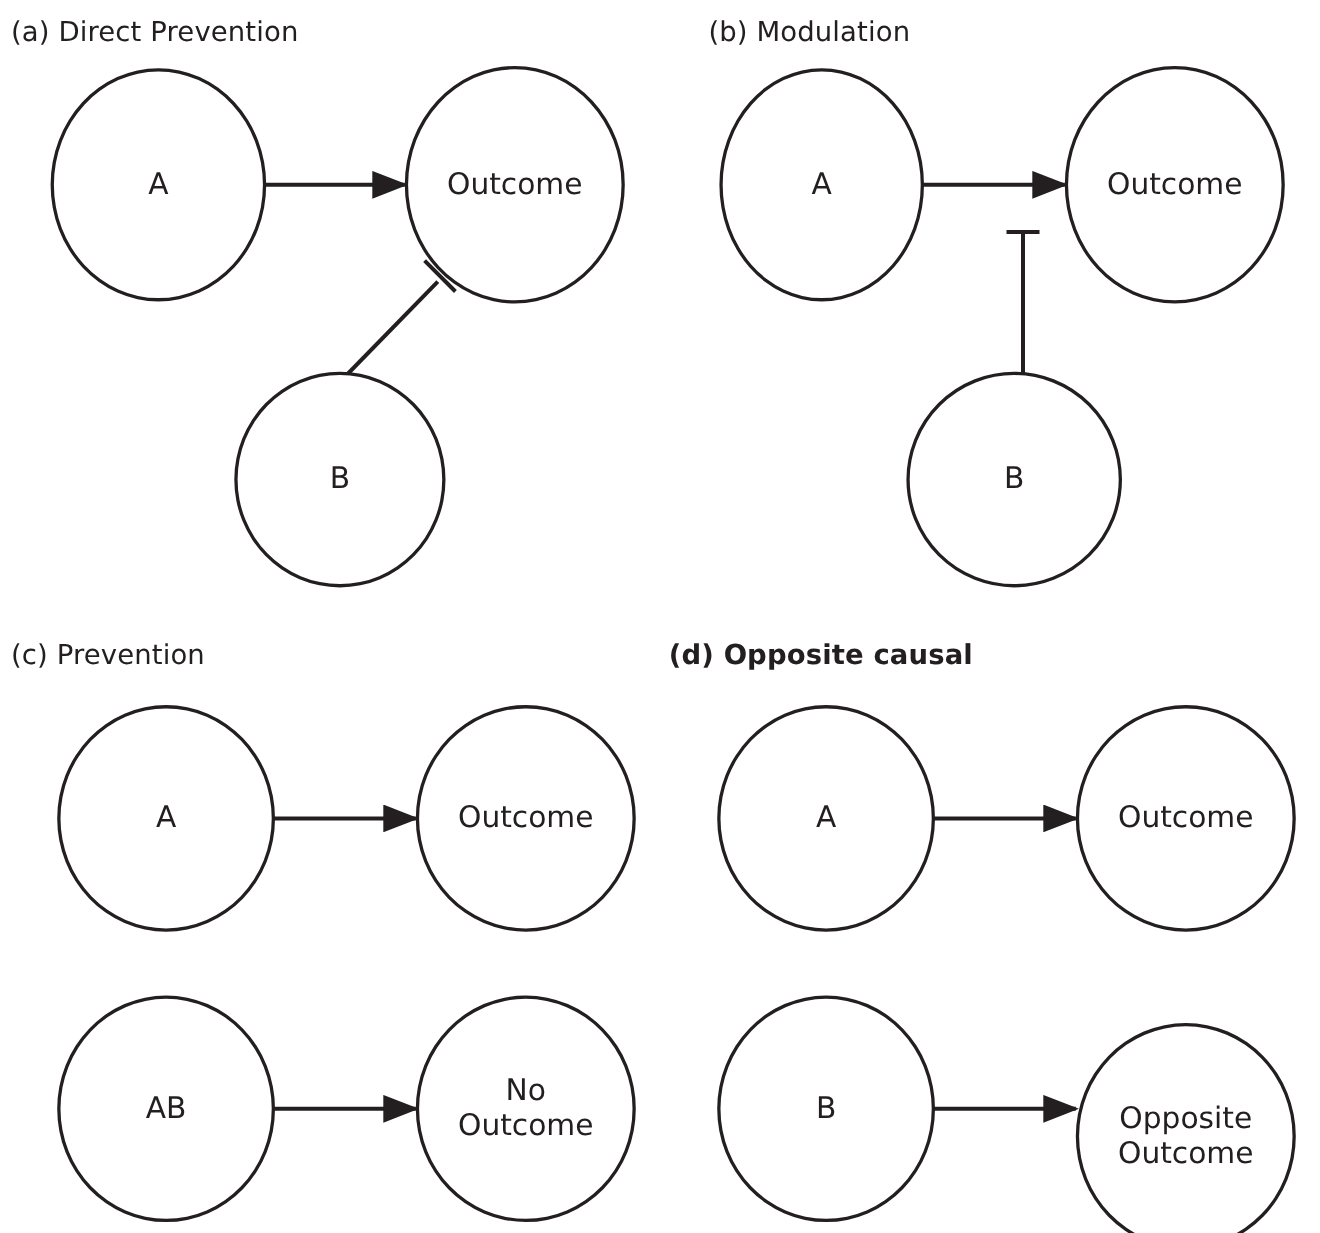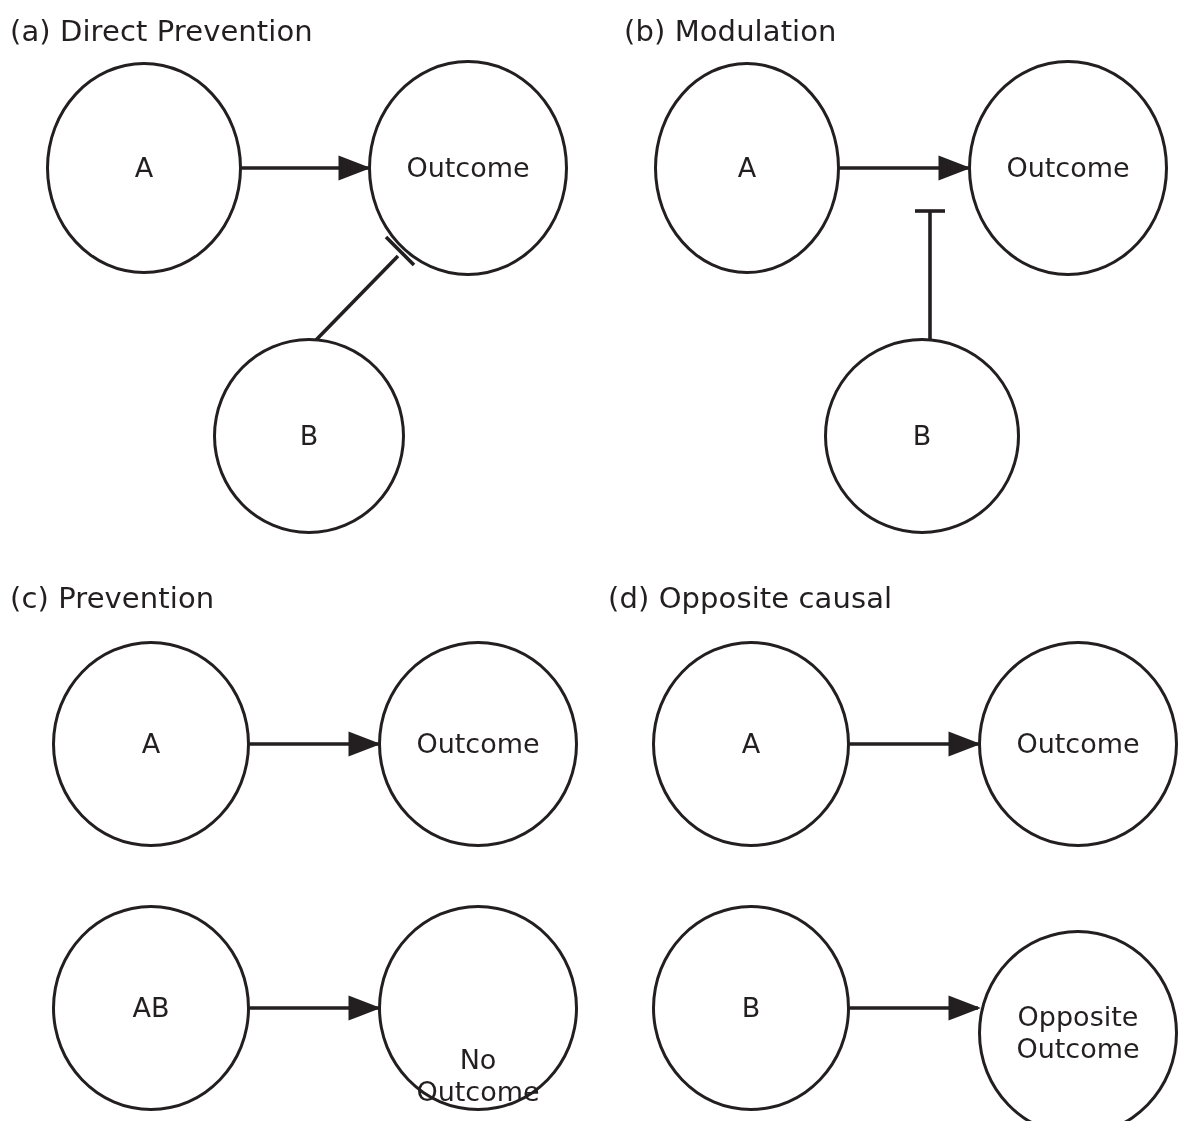--- a/index.html
+++ b/index.html
@@ -17,7 +17,7 @@
   }
   .panel-title {
     position: absolute;
-    font-size: 29px;
+    font-size: 25px;
     font-family: "DejaVu Sans", sans-serif;
     color: #231f20;
     white-space: nowrap;

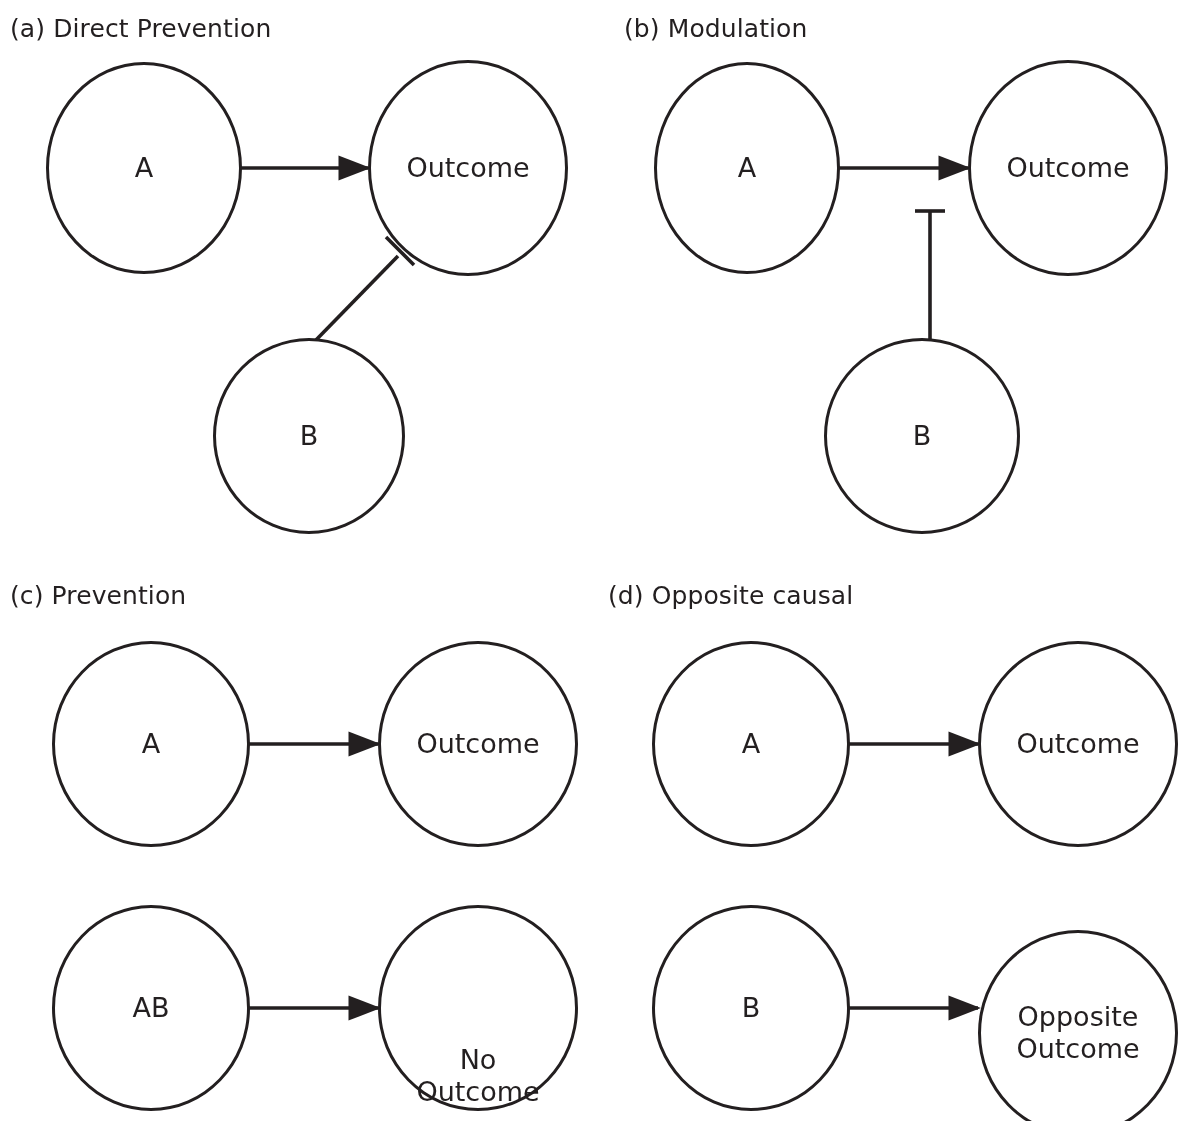--- a/index.html
+++ b/index.html
@@ -61,7 +61,7 @@
 <body>
 
 <div class="panel-title" style="left:10px; top:14px;">(a) Direct Prevention</div>
-<div class="panel-title" style="left:624px; top:14px;">(b) Modulation</div>
+<div class="panel-title" style="left:644px; top:14px;">(b) Modulation</div>
 <div class="panel-title" style="left:10px; top:581px;">(c) Prevention</div>
 <div class="panel-title" style="left:608px; top:581px;">(d) Opposite causal</div>
 

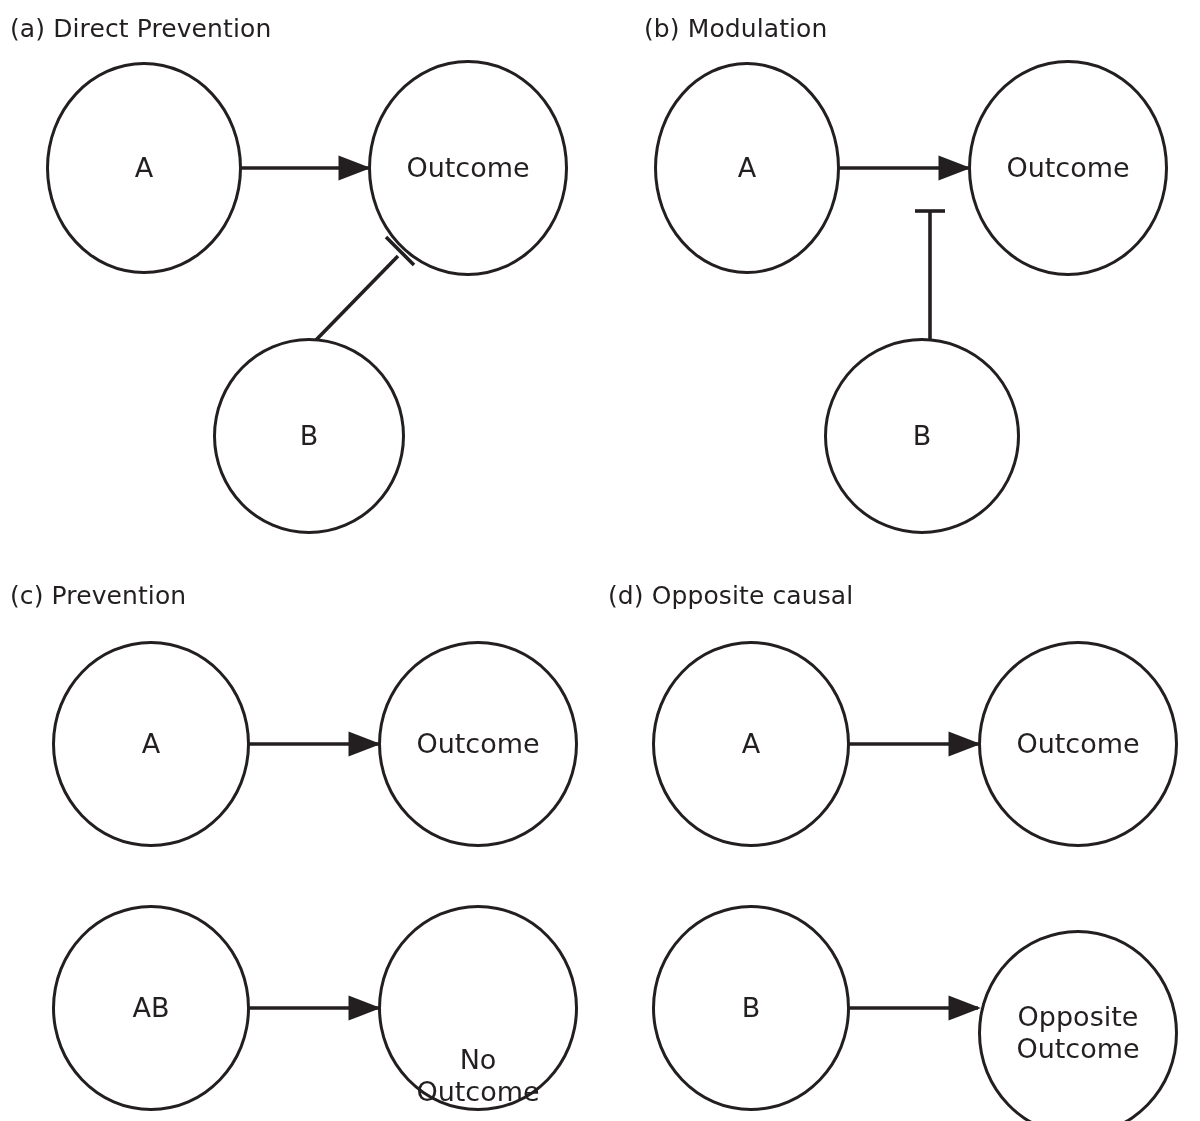--- a/index.html
+++ b/index.html
@@ -63,7 +63,7 @@
 <div class="panel-title" style="left:10px; top:14px;">(a) Direct Prevention</div>
 <div class="panel-title" style="left:644px; top:14px;">(b) Modulation</div>
 <div class="panel-title" style="left:10px; top:581px;">(c) Prevention</div>
-<div class="panel-title" style="left:608px; top:581px;">(d) Opposite causal</div>
+<div class="panel-title" style="left:608px; top:581px;font-weight:bold;">(d) Opposite causal</div>
 
 <svg class="edges" viewBox="0 0 1200 1121">
   <defs>

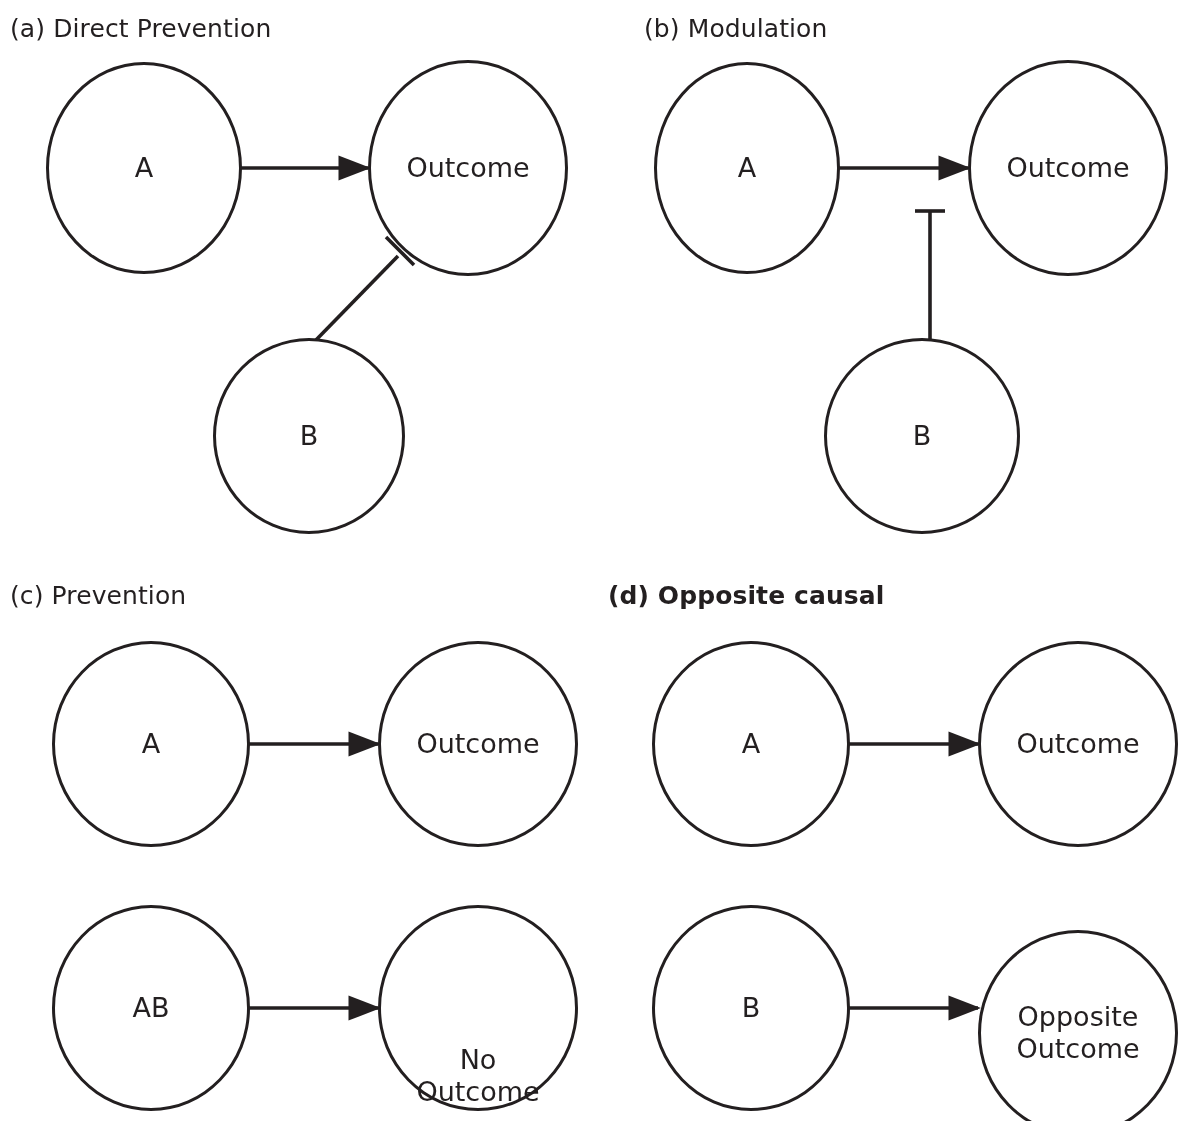--- a/index.html
+++ b/index.html
@@ -117,7 +117,7 @@
 <div class="node" style="left:52px; top:905px; width:198px; height:206px;">
   <span class="node-label">AB</span>
 </div>
-<div class="node" style="left:378px; top:905px; width:200px; height:206px;align-items:flex-end;">
+<div class="node" style="left:378px; top:905px; width:200px; height:206px;">
   <span class="node-label">No
 Outcome</span>
 </div>

